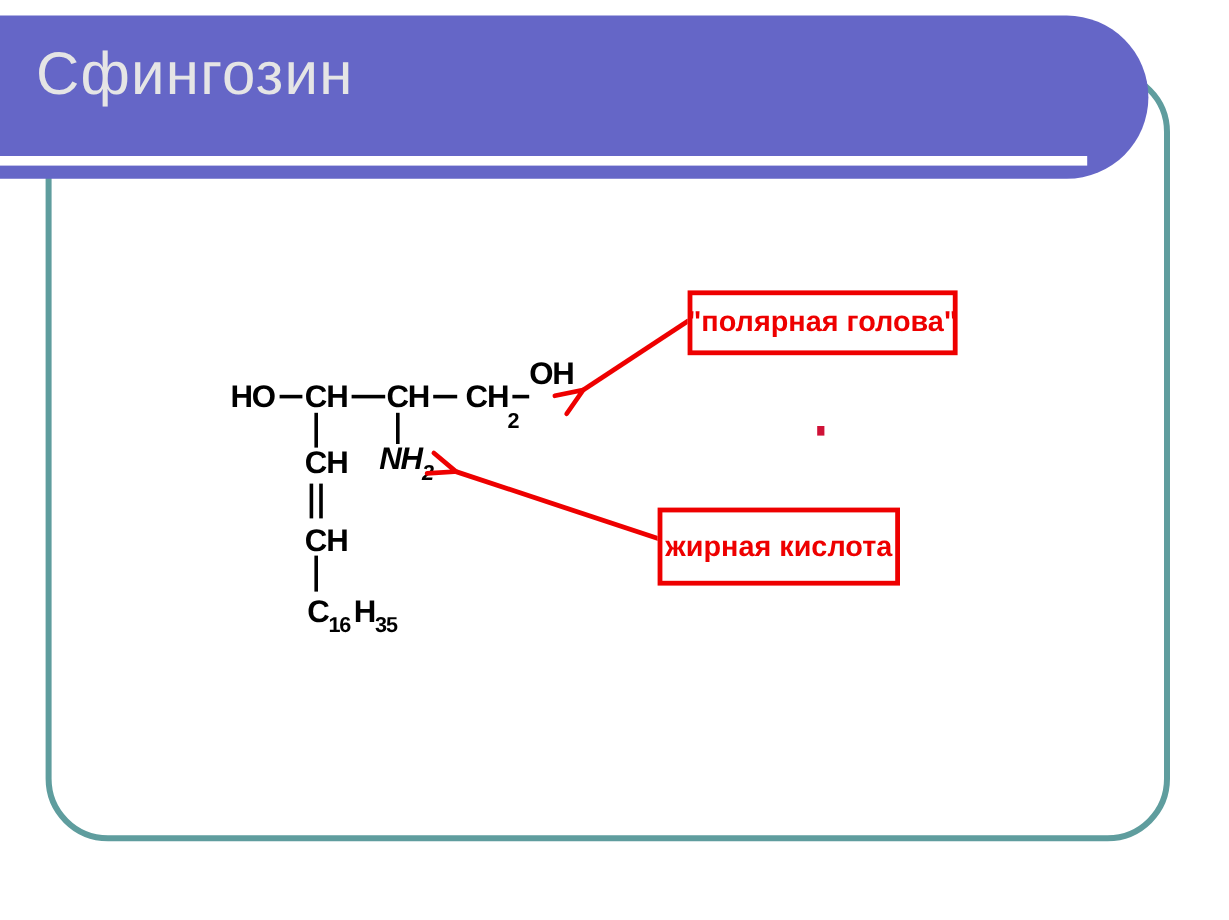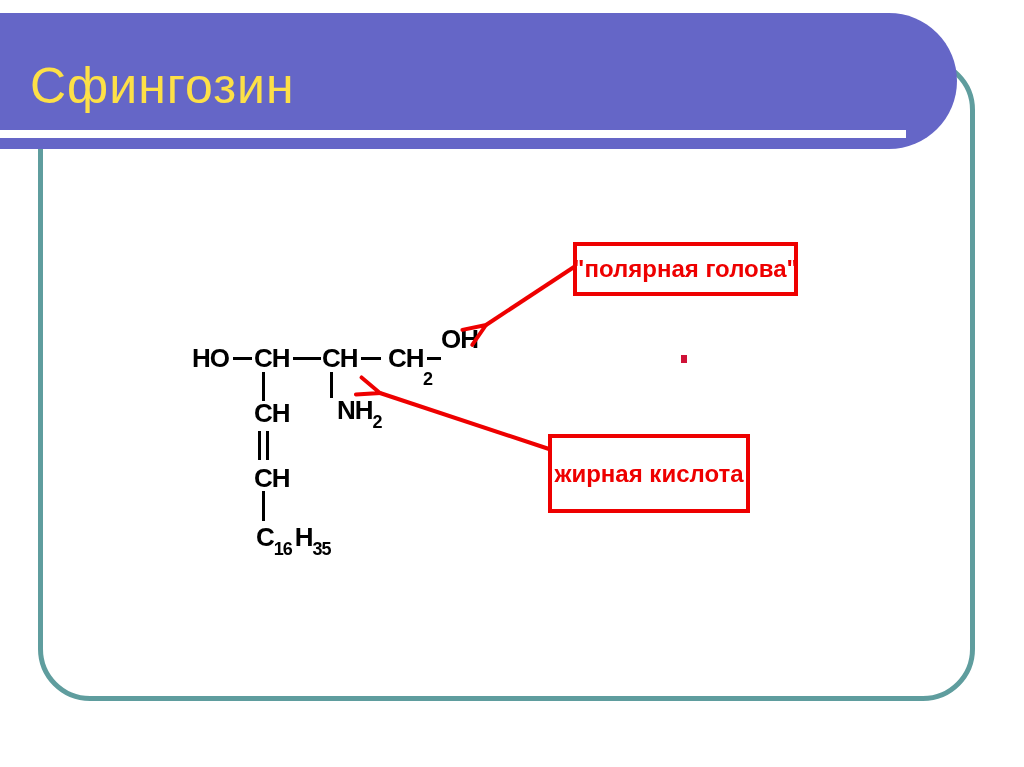--- a/index.html
+++ b/index.html
@@ -35,11 +35,11 @@
   }
   .banner-title {
     position: absolute;
-    left: 30px; top: 48px;
+    left: 30px; top: 23px;
     font-size: 50px;
     letter-spacing: 1px;
     line-height: 1;
-    color: #fde047;
+    color: #e5e5e5;
     white-space: nowrap;
   }
   .banner-line {

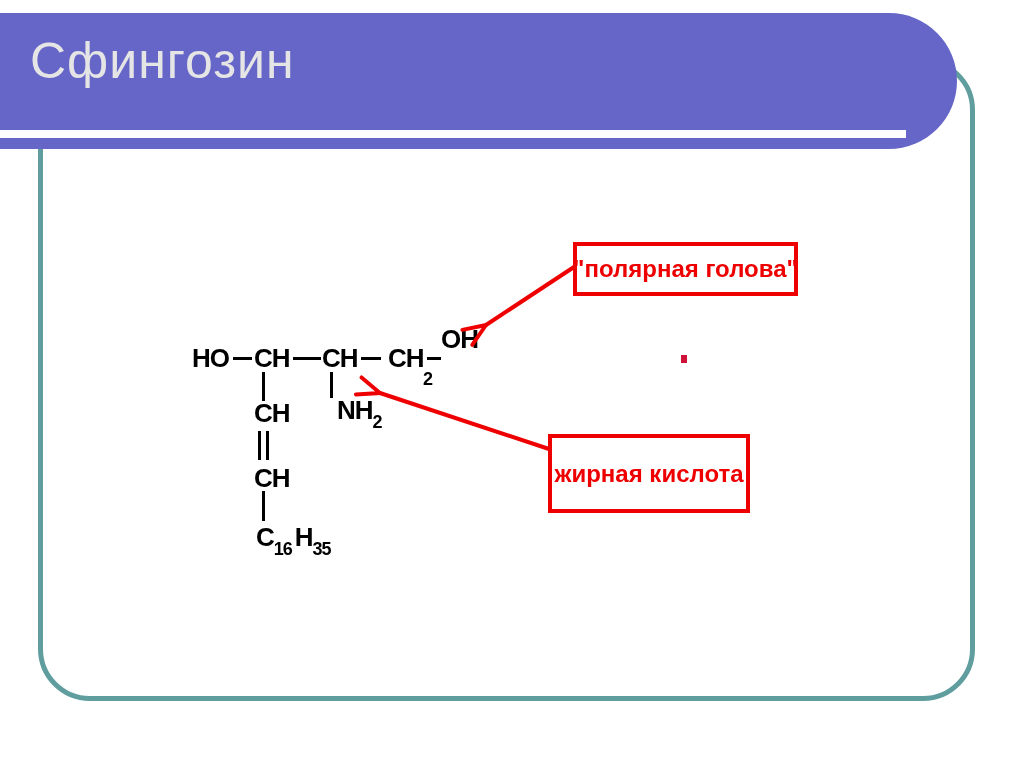--- a/index.html
+++ b/index.html
@@ -50,7 +50,7 @@
   }
 
   
-  .molecule { position: absolute; inset: 0; z-index: 3; margin-top: 28px; }
+  .molecule { position: absolute; inset: 0; z-index: 3; }
   .atom {
     position: absolute;
     font-weight: bold;

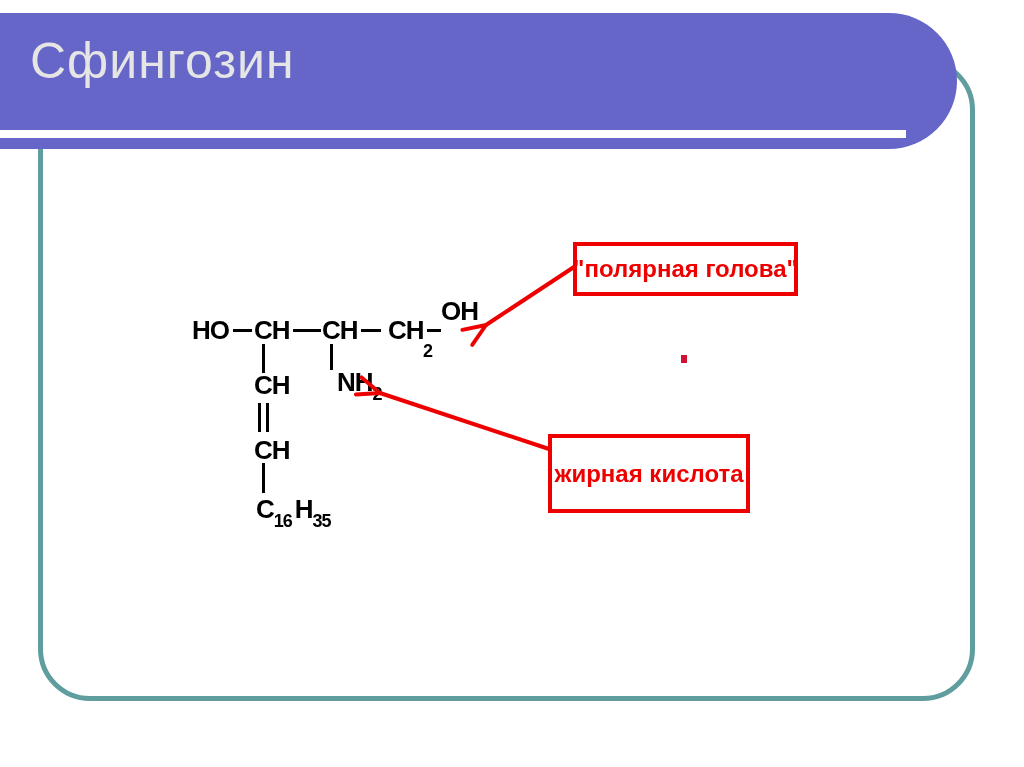--- a/index.html
+++ b/index.html
@@ -128,7 +128,7 @@
 
     <div class="bond-v" style="left:330px; top:344px; height:26px;"></div>
 
-    <span class="atom" style="left:337px; top:369px;"><span>NH</span><span class="sub subdown">2</span></span>
+    <span class="atom" style="left:316px; top:369px;font-style:italic;"><span>NH</span><span class="sub subdown">2</span></span>
 
     <span class="atom" style="left:254px; top:372px;">CH</span>
     <div class="bond-v" style="left:258px; top:403px; height:29px;"></div>

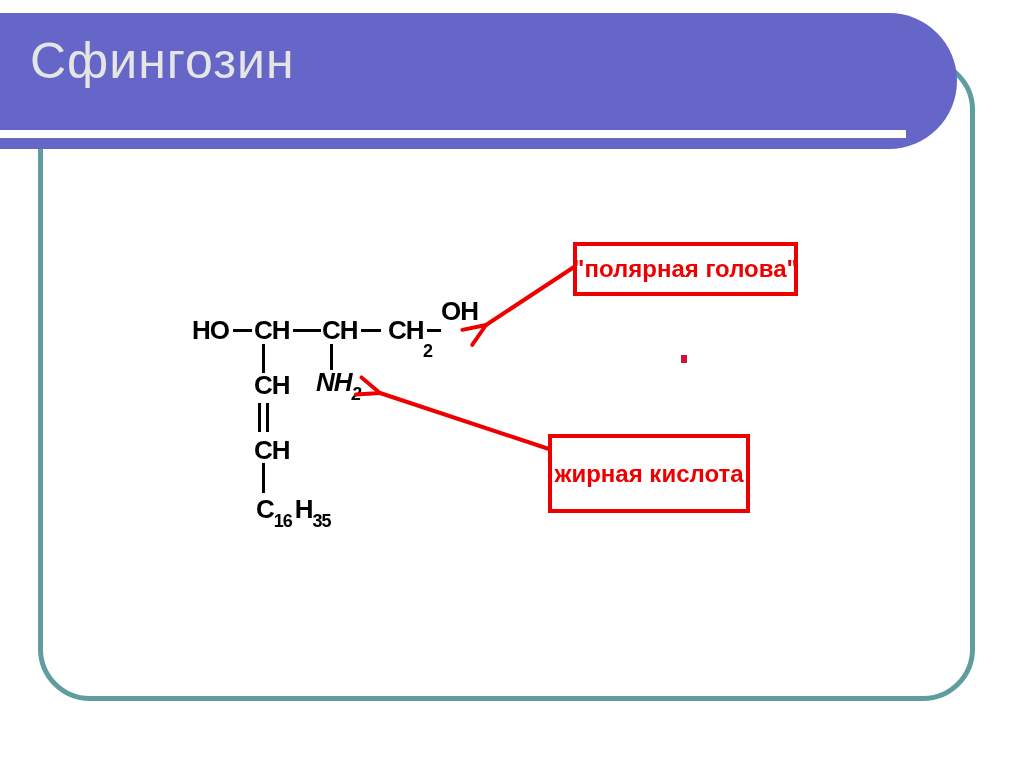--- a/index.html
+++ b/index.html
@@ -81,7 +81,7 @@
     white-space: nowrap;
   }
   #callout-polar { left: 573px; top: 242px; width: 225px; height: 54px; font-size: 24px; }
-  #callout-fatty { left: 548px; top: 423px; width: 202px; height: 79px; font-size: 24px; margin-top: 11px; }
+  #callout-fatty { left: 548px; top: 423px; width: 202px; height: 65px; font-size: 24px; }
 
   .arrows {
     position: absolute;

